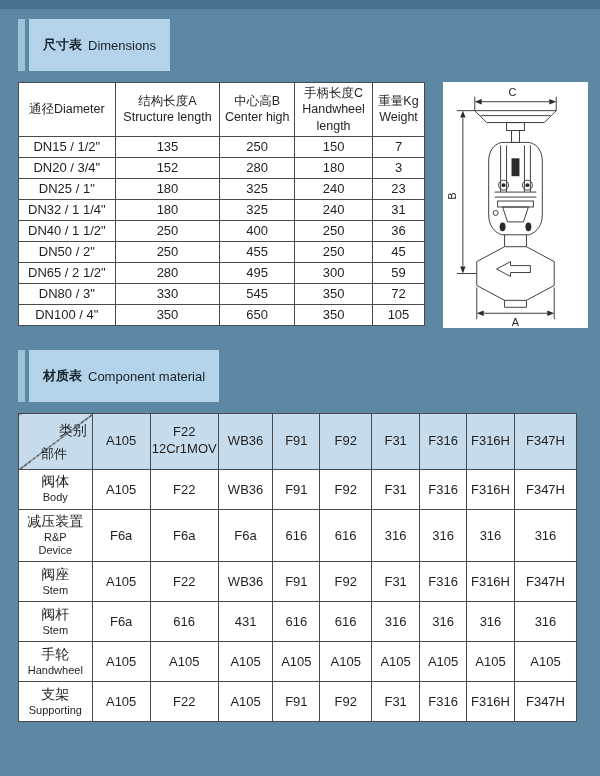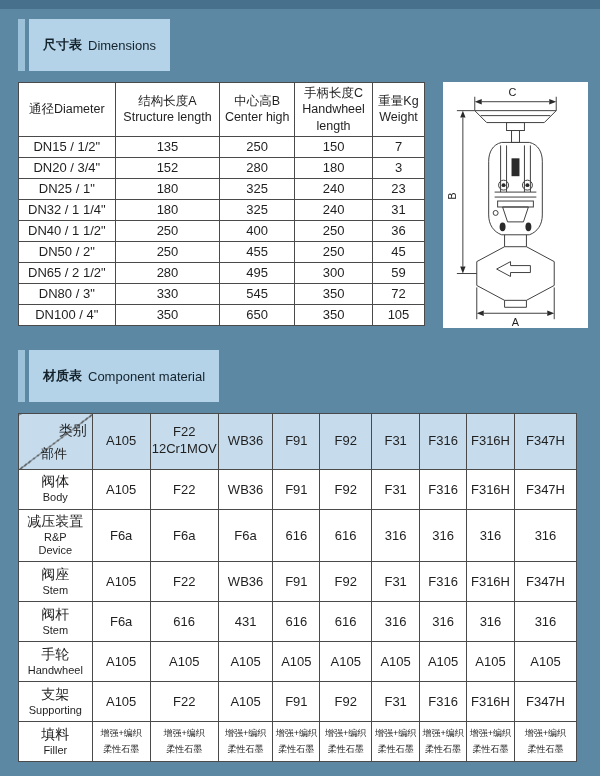--- a/index.html
+++ b/index.html
@@ -340,30 +340,6 @@
         <td>F316H</td>
         <td>F347H</td>
       </tr>
-      <tr class="filler-row">
-        <th>
-          <span class="zh">填料</span>
-          <span class="en">Filler</span>
-        </th>
-        <td>增强+编织
-柔性石墨</td>
-        <td>增强+编织
-柔性石墨</td>
-        <td>增强+编织
-柔性石墨</td>
-        <td>增强+编织
-柔性石墨</td>
-        <td>增强+编织
-柔性石墨</td>
-        <td>增强+编织
-柔性石墨</td>
-        <td>增强+编织
-柔性石墨</td>
-        <td>增强+编织
-柔性石墨</td>
-        <td>增强+编织
-柔性石墨</td>
-      </tr>
     </tbody>
   </table>
 

